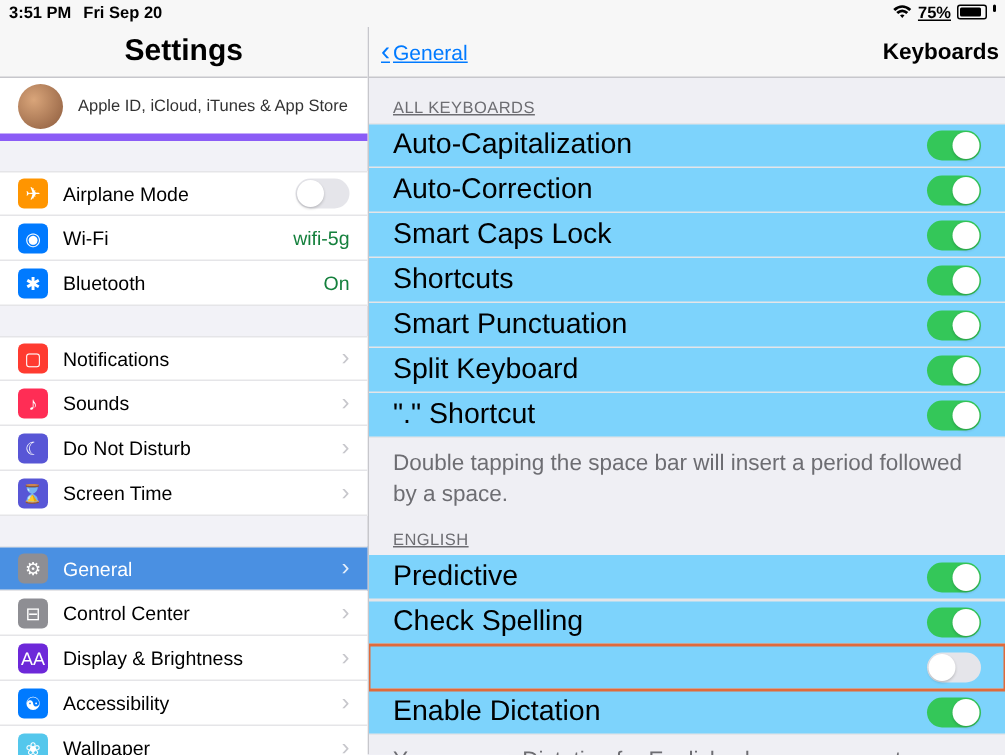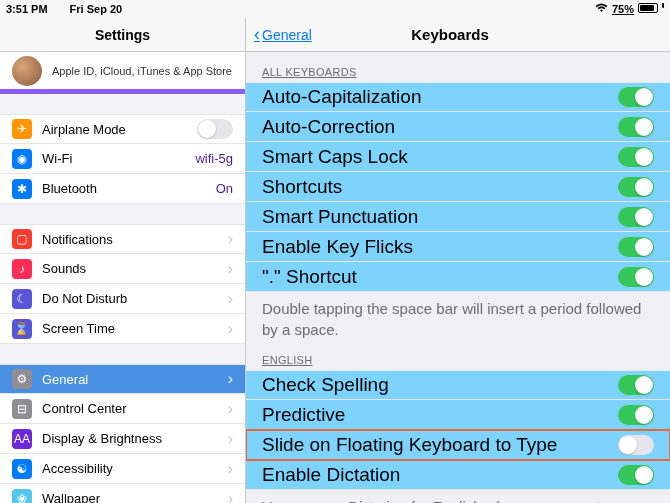--- a/index.html
+++ b/index.html
@@ -6,7 +6,7 @@
 html, body { width: 670px; height: 503px; overflow: hidden; background: #f2f2f7; }
 
 .statusbar { height: 18px; width: 100%; display: flex; align-items: center; font-size: 11px; font-weight: 600; padding: 0 6px; background: #f7f7f7; }
-.statusbar .sb-left { flex: 0 0 auto; display: flex; gap: 22px; }
+.statusbar .sb-left { flex: 0 0 auto; display: flex; gap: 8px; }
 .statusbar .sb-center { flex: 1; }
 .statusbar .sb-right { flex: 0 0 auto; display: flex; align-items: flex-start; gap: 4px; text-decoration: underline; }
 .batt-outline { width: 20px; height: 10px; border: 1px solid #000; border-radius: 2px; position: relative; }

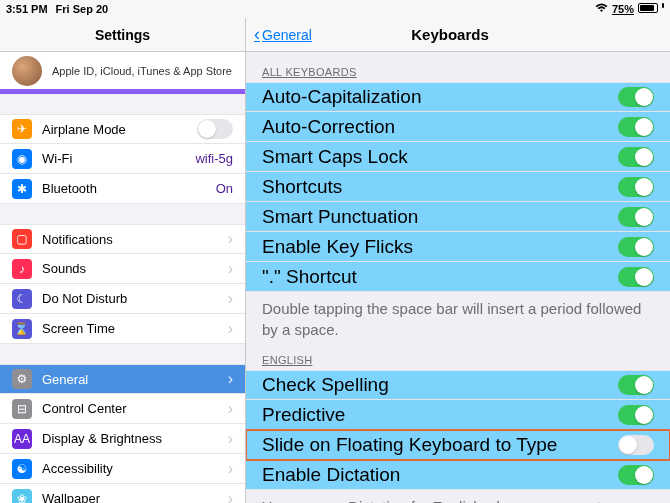--- a/index.html
+++ b/index.html
@@ -17,7 +17,7 @@
 .sidebar { width: 246px; background: #f2f2f7; border-right: 1px solid #c7c7cc; display: flex; flex-direction: column; }
 .detail { flex: 1; background: #efeff4; display: flex; flex-direction: column; }
 
-.sb-header { height: 34px; display: flex; align-items: center; justify-content: center; font-weight: 600; font-size: 14px; border-bottom: 1px solid #c7c7cc; background: #f7f7f7; }
+.sb-header { height: 34px; display: flex; align-items: center; justify-content: center; font-weight: 600; font-size: 20px; border-bottom: 1px solid #c7c7cc; background: #f7f7f7; }
 .account-row { height: 42px; background: #fff; border-bottom: 5px solid #8b5cf6; display: flex; align-items: center; padding: 0 12px; gap: 10px; }
 .avatar { width: 30px; height: 30px; border-radius: 50%; background: radial-gradient(circle at 35% 35%, #d9a57a, #8b5a3c); flex: none; }
 .account-sub { font-size: 11px; color: #333; }

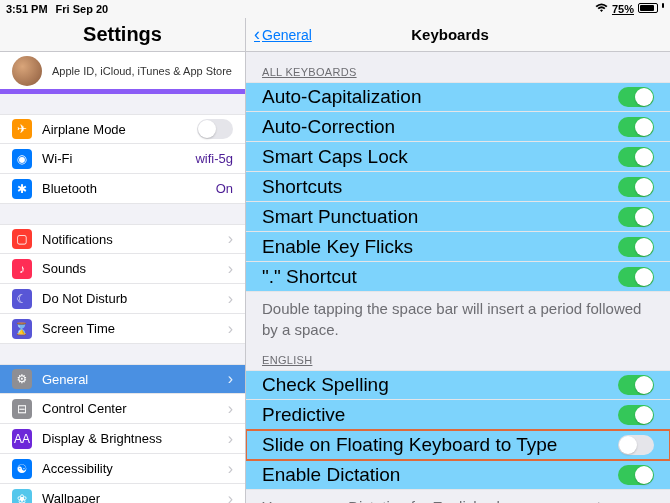--- a/index.html
+++ b/index.html
@@ -45,7 +45,7 @@
 .det-header { height: 34px; display: flex; align-items: center; border-bottom: 1px solid #c7c7cc; background: #f7f7f7; padding: 0 8px; position: relative; }
 .back { color: #007aff; font-size: 14px; text-decoration: underline; display: flex; align-items: center; gap: 2px; cursor: pointer; }
 .back-chev { font-size: 18px; text-decoration: none; display: inline-block; }
-.det-title { position: absolute; left: 0; right: 16px; text-align: center; font-weight: 600; font-size: 15px; pointer-events: none; }
+.det-title { position: absolute; left: 0; right: 4px; text-align: right; font-weight: 600; font-size: 15px; pointer-events: none; }
 
 .section-header { font-size: 11px; color: #6d6d72; text-transform: uppercase; padding: 14px 16px 4px 16px; letter-spacing: 0.3px; text-decoration: underline; }
 .drow { min-height: 30px; background: #7dd3fc; border-bottom: 1px solid #e5e5e8; display: flex; align-items: center; padding: 0 16px; font-size: 19px; cursor: pointer; }

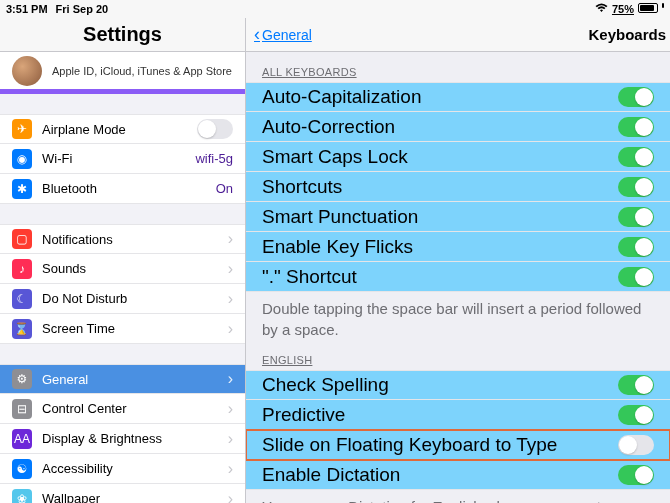--- a/index.html
+++ b/index.html
@@ -28,7 +28,7 @@
 .row { height: 30px; background: #fff; border-bottom: 1px solid #e5e5e8; display: flex; align-items: center; padding: 0 12px; gap: 10px; font-size: 13px; cursor: pointer; }
 .row:first-of-type { border-top: 1px solid #e5e5e8; }
 .row .spacer { flex: 1; }
-.row .value { color: #4c1d95; font-size: 13px; }
+.row .value { color: #15803d; font-size: 13px; }
 .row.selected { background: #4a90e2; color: #fff; }
 .row.selected .icon { filter: none; }
 

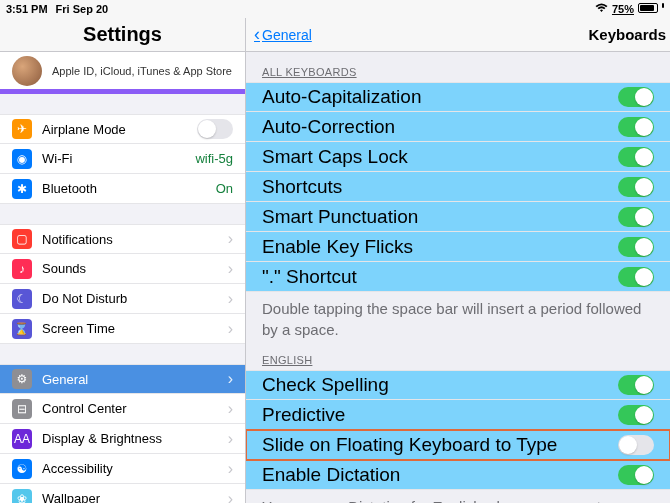--- a/index.html
+++ b/index.html
@@ -211,6 +211,13 @@
           </div>
         </div>
         <div class="drow">
+          <span>Split Keyboard</span>
+          <span class="spacer"></span>
+          <div class="toggle on">
+            <div class="knob"></div>
+          </div>
+        </div>
+        <div class="drow">
           <span>Enable Key Flicks</span>
           <span class="spacer"></span>
           <div class="toggle on">

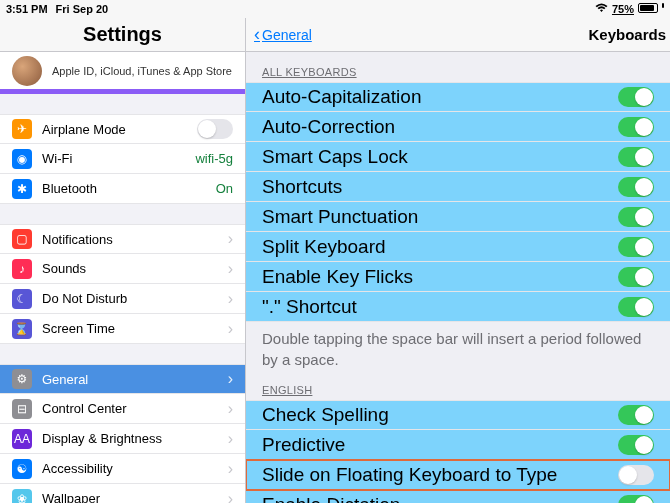--- a/index.html
+++ b/index.html
@@ -218,13 +218,6 @@
           </div>
         </div>
         <div class="drow">
-          <span>Enable Key Flicks</span>
-          <span class="spacer"></span>
-          <div class="toggle on">
-            <div class="knob"></div>
-          </div>
-        </div>
-        <div class="drow">
           <span>"." Shortcut</span>
           <span class="spacer"></span>
           <div class="toggle on">

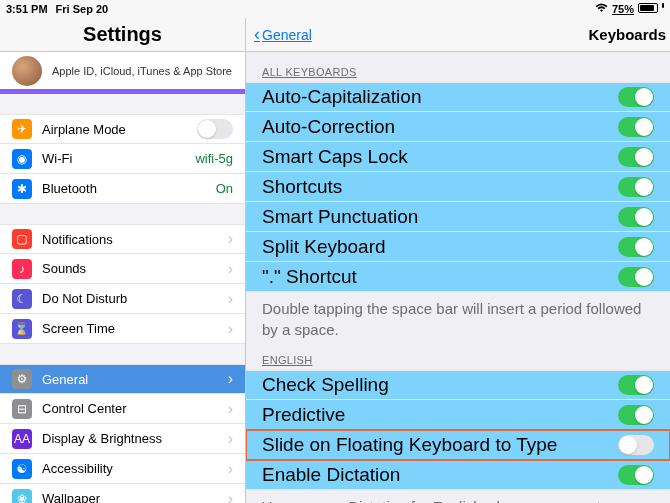--- a/index.html
+++ b/index.html
@@ -226,6 +226,13 @@
         </div>
         <div class="footer-text">Double tapping the space bar will insert a period followed by a space.</div>
         <div class="section-header">ENGLISH</div>
+        <div class="drow">
+          <span>Predictive</span>
+          <span class="spacer"></span>
+          <div class="toggle on">
+            <div class="knob"></div>
+          </div>
+        </div>
         <div class="drow" style="border-top: 1px solid rgb(229, 229, 232);">
           <span>Check Spelling</span>
           <span class="spacer"></span>
@@ -233,13 +240,6 @@
             <div class="knob"></div>
           </div>
         </div>
-        <div class="drow">
-          <span>Predictive</span>
-          <span class="spacer"></span>
-          <div class="toggle on">
-            <div class="knob"></div>
-          </div>
-        </div>
         <div class="drow highlight">
           <span>Slide on Floating Keyboard to Type</span>
           <span class="spacer"></span>

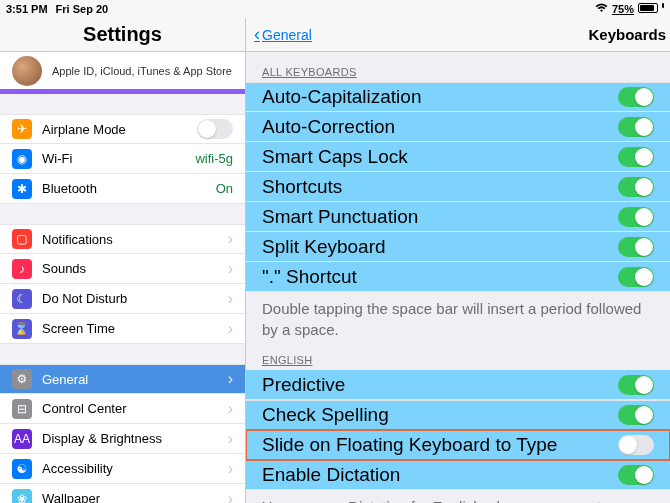--- a/index.html
+++ b/index.html
@@ -241,7 +241,6 @@
           </div>
         </div>
         <div class="drow highlight">
-          <span>Slide on Floating Keyboard to Type</span>
           <span class="spacer"></span>
           <div class="toggle">
             <div class="knob"></div>

